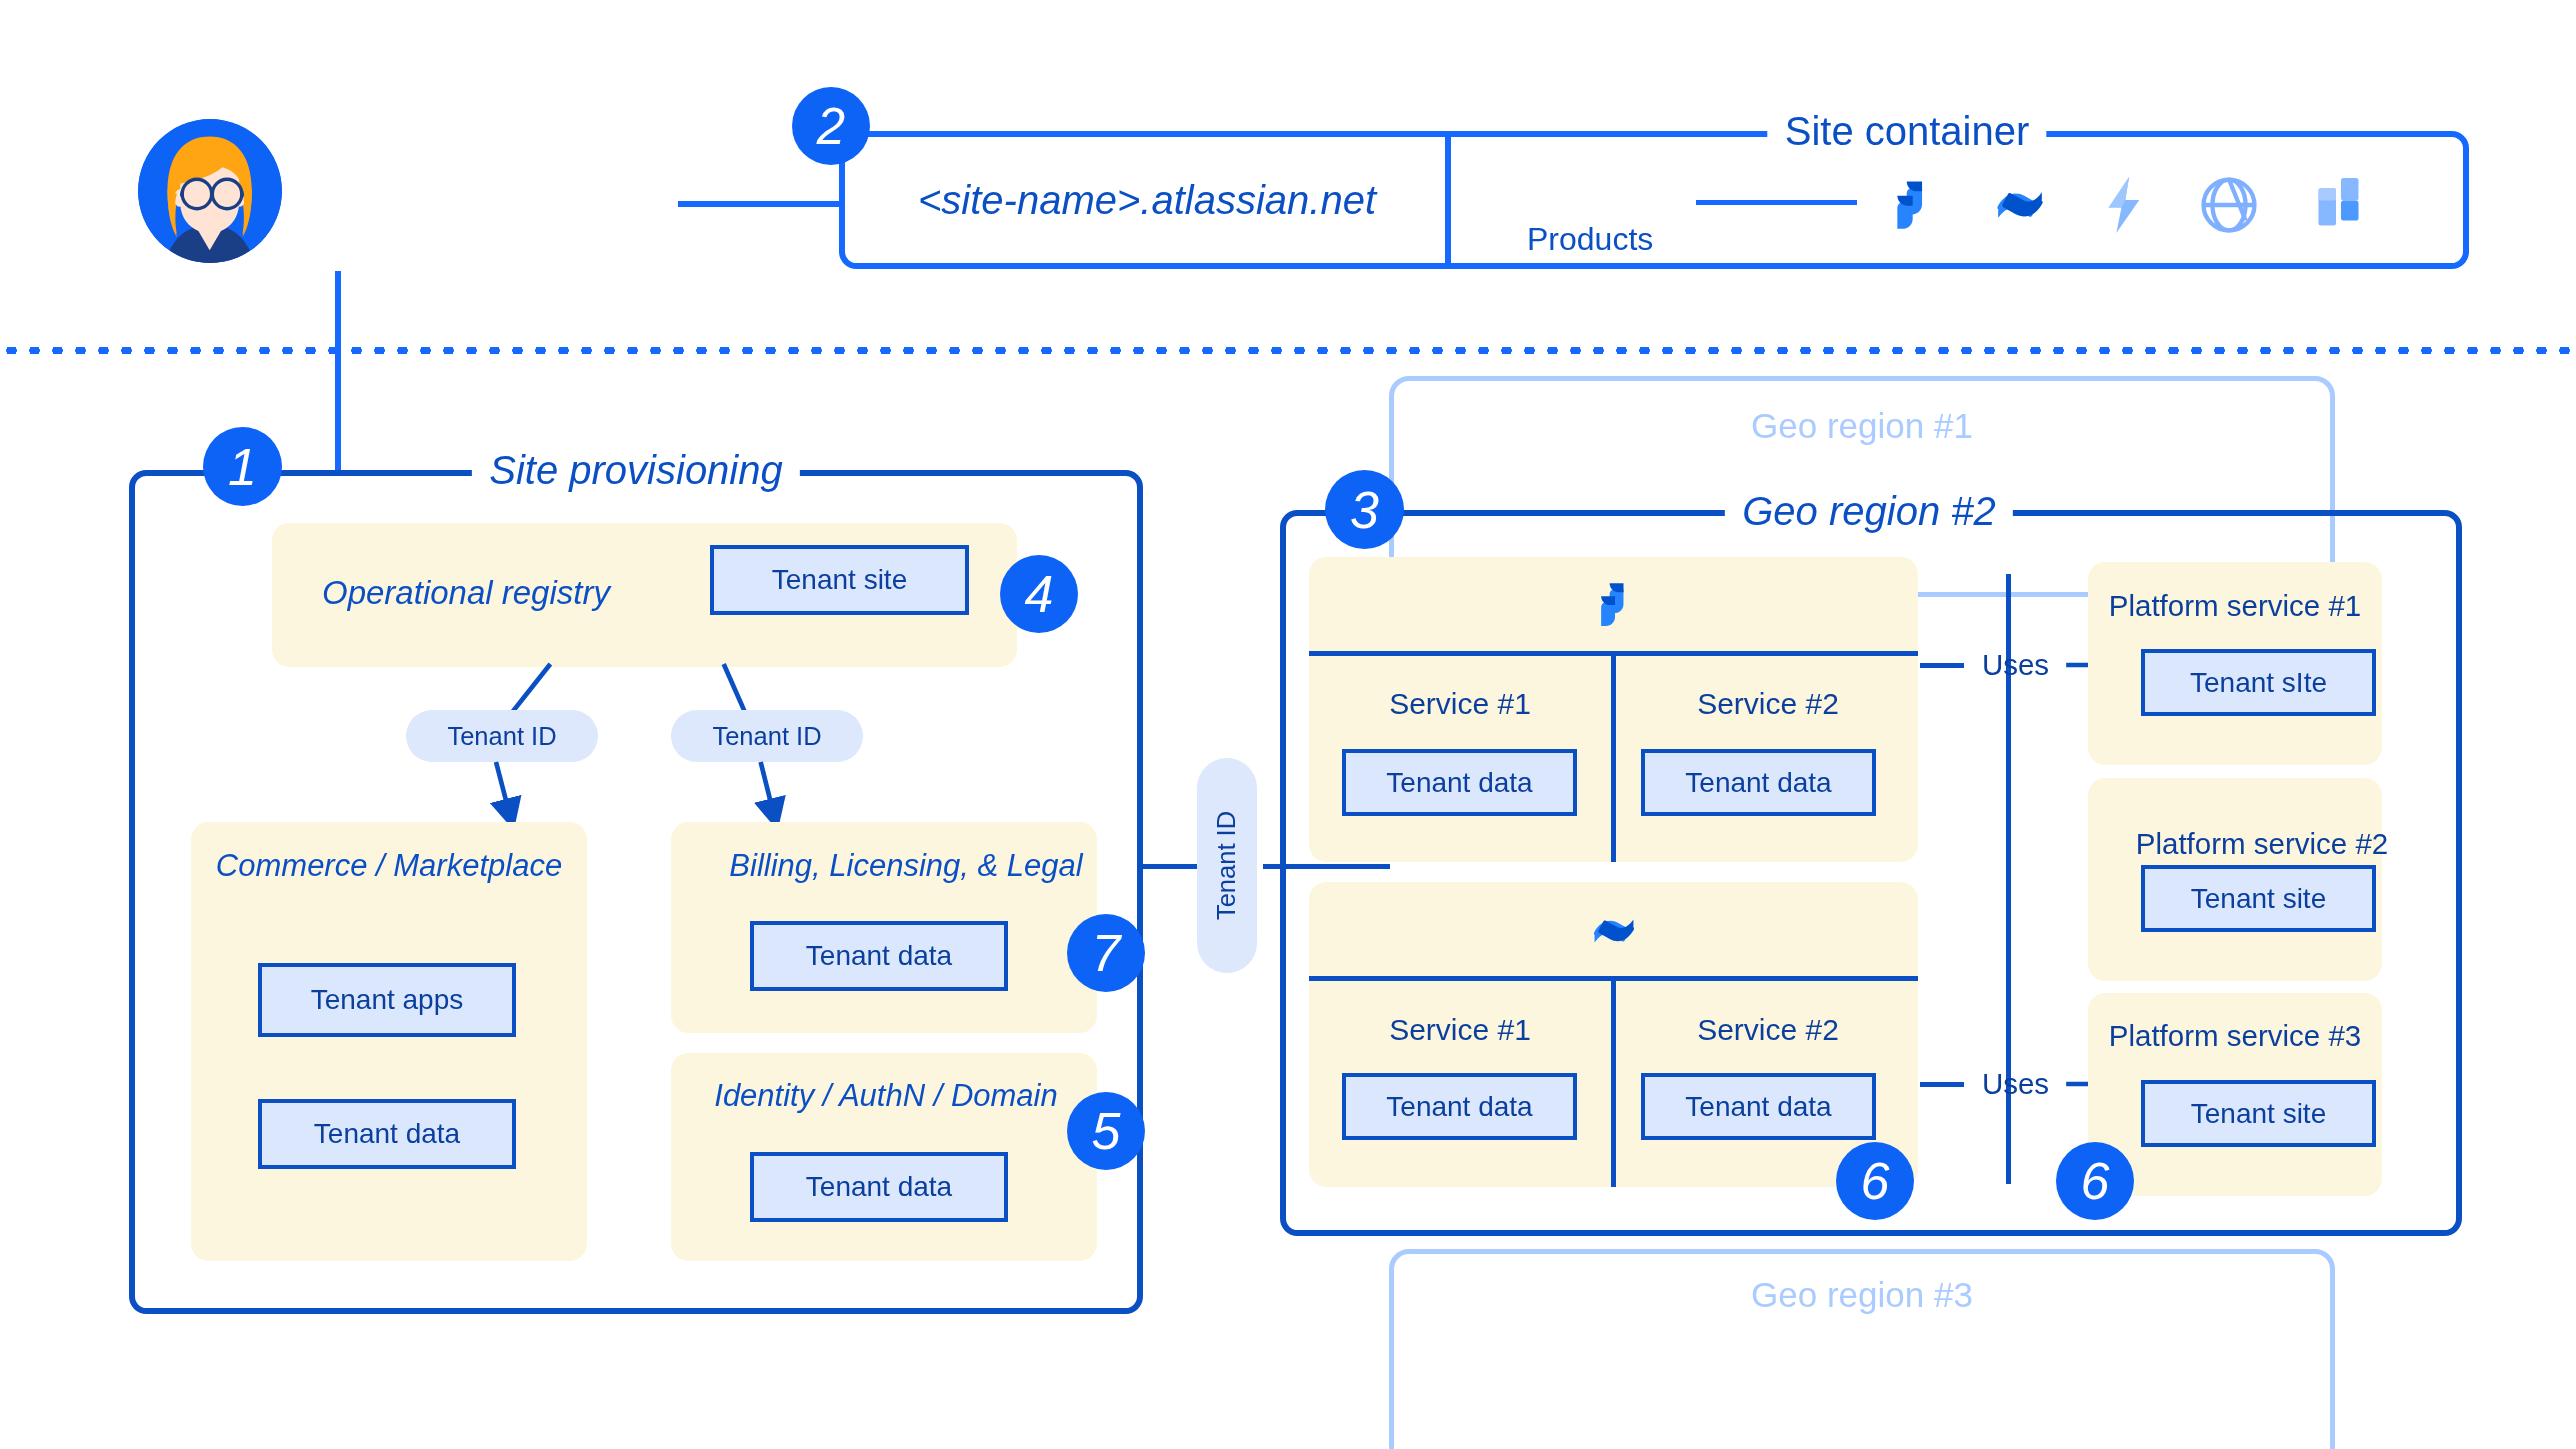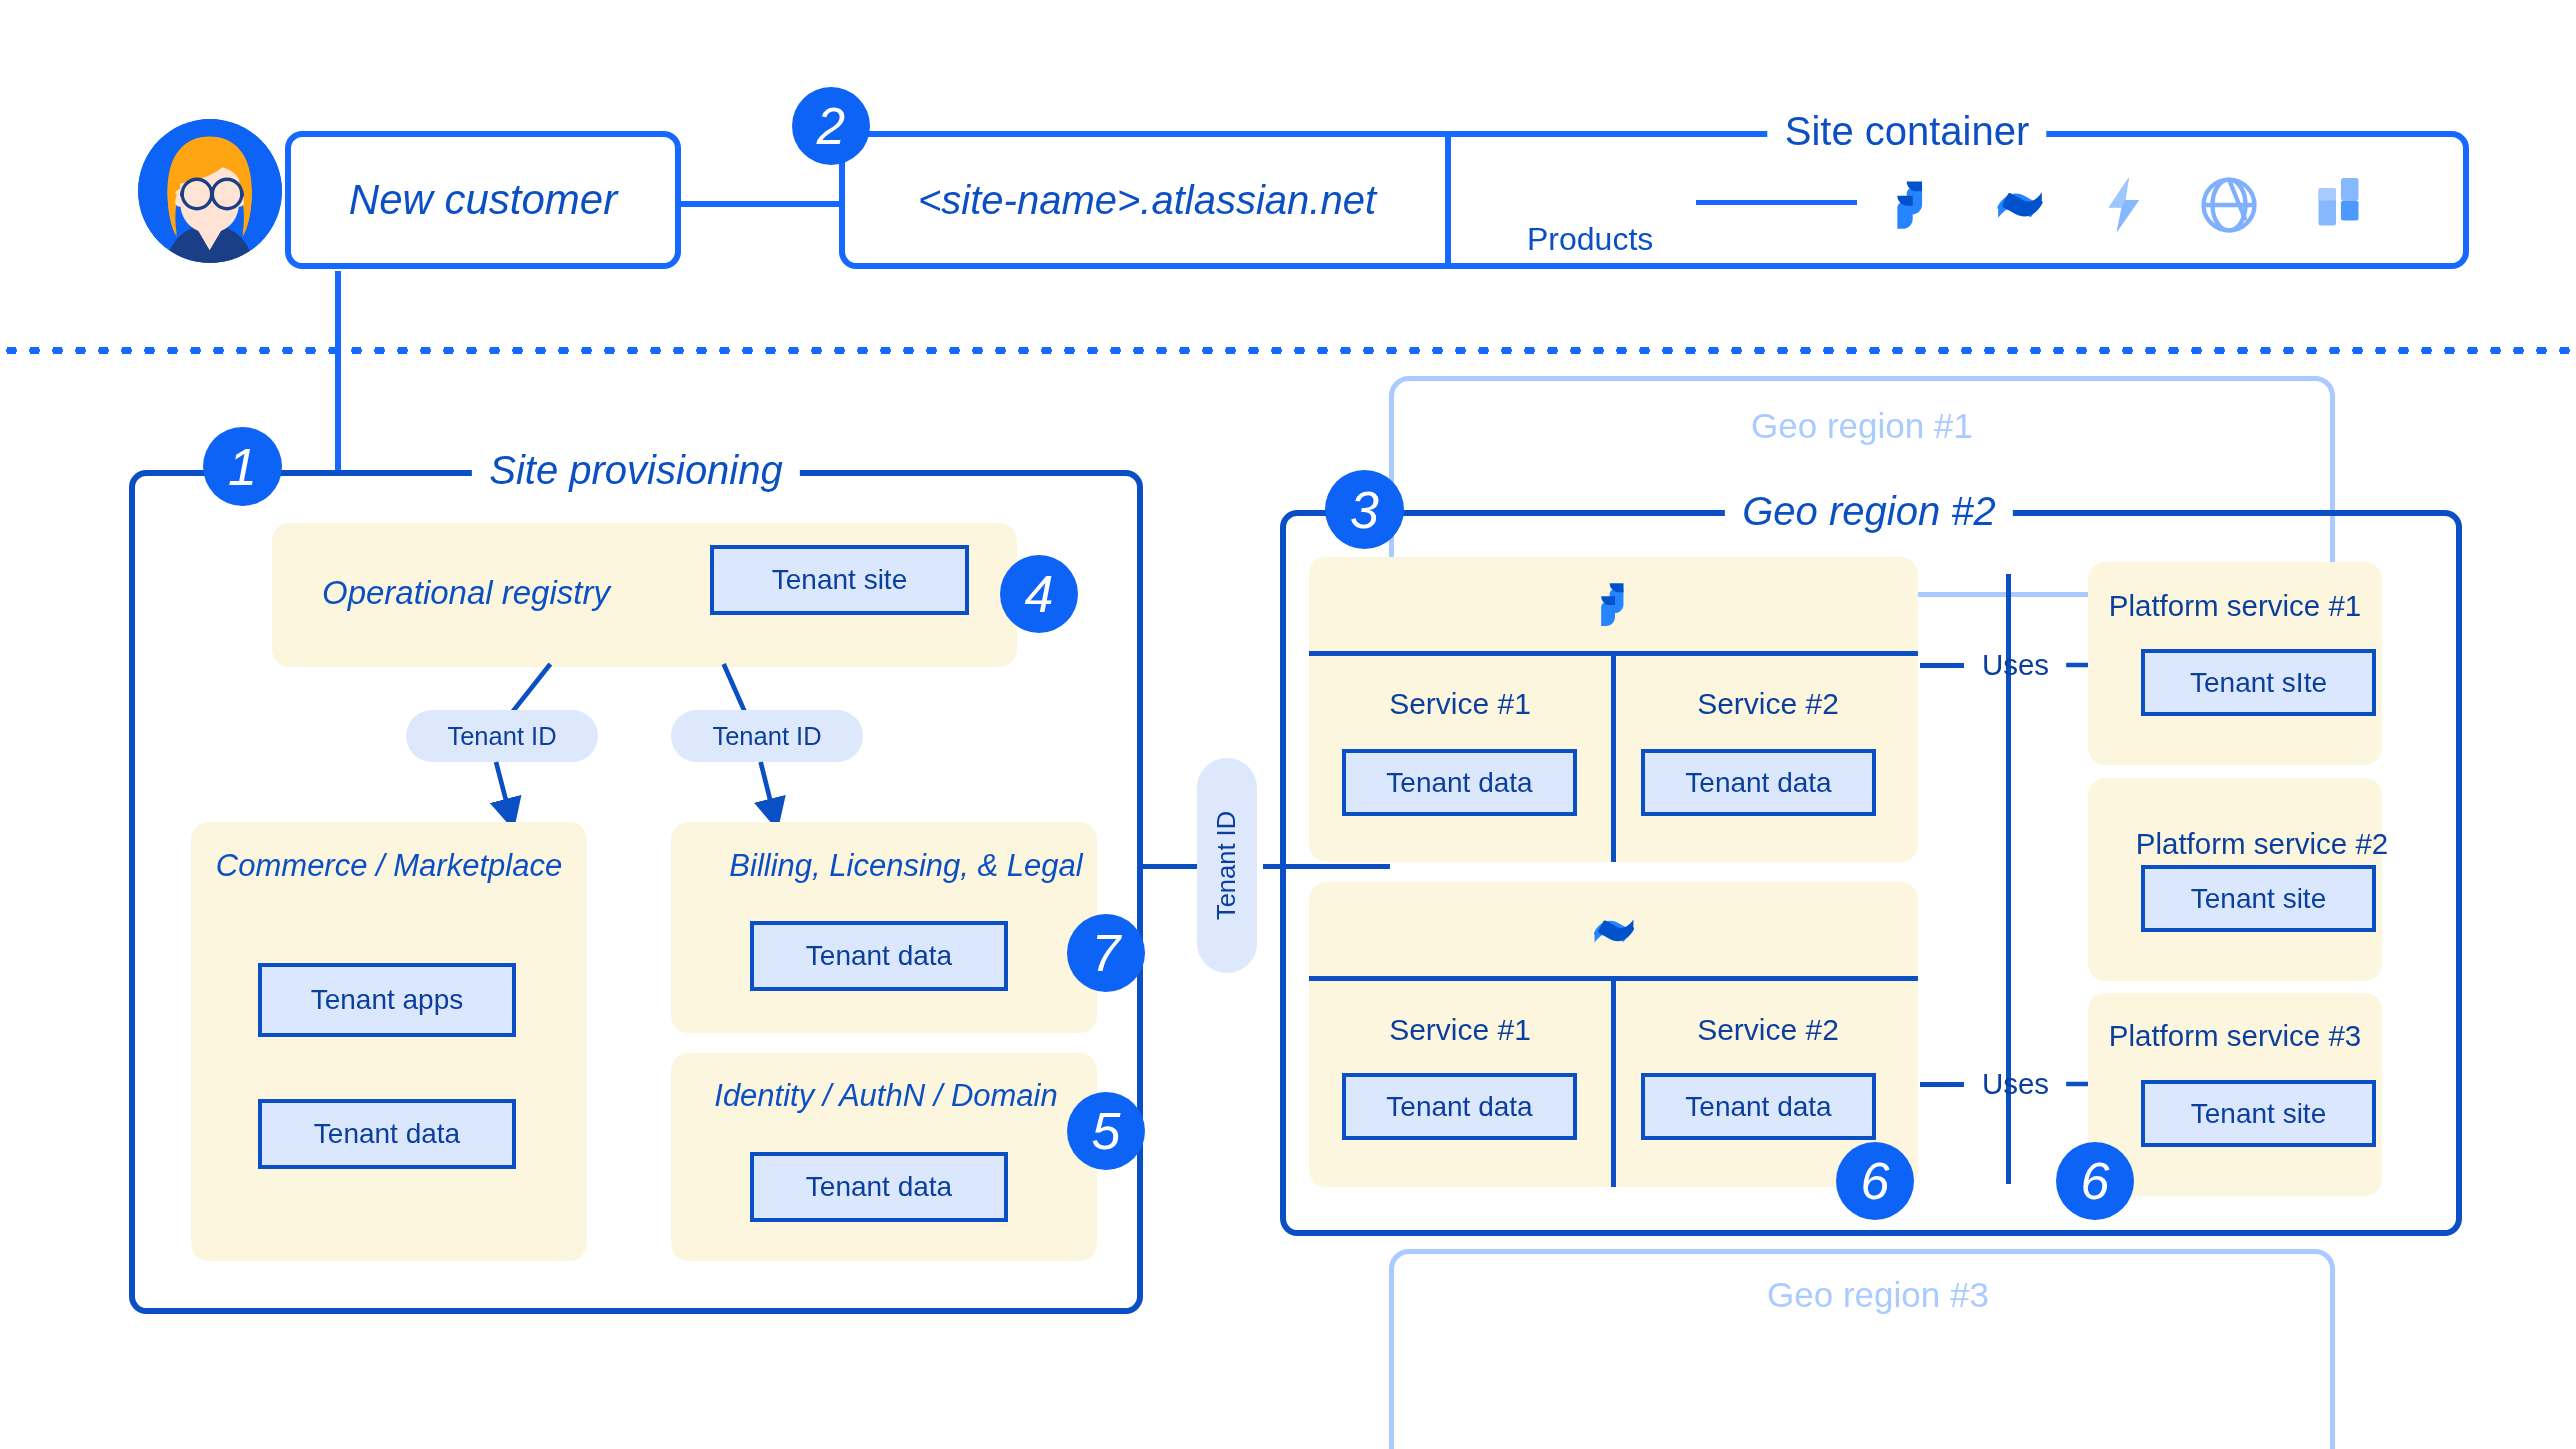--- a/index.html
+++ b/index.html
@@ -108,9 +108,6 @@
     </svg>
   </div>
 
-  <div class="abs frame-bright ctr" style="left:285px;top:131px;width:396px;height:138px;">
-    <span class="lbl italic" style="font-size:42px;">New customer</span>
-  </div>
 
   <div class="abs frame-bright" style="left:839px;top:131px;width:1630px;height:138px;">
 

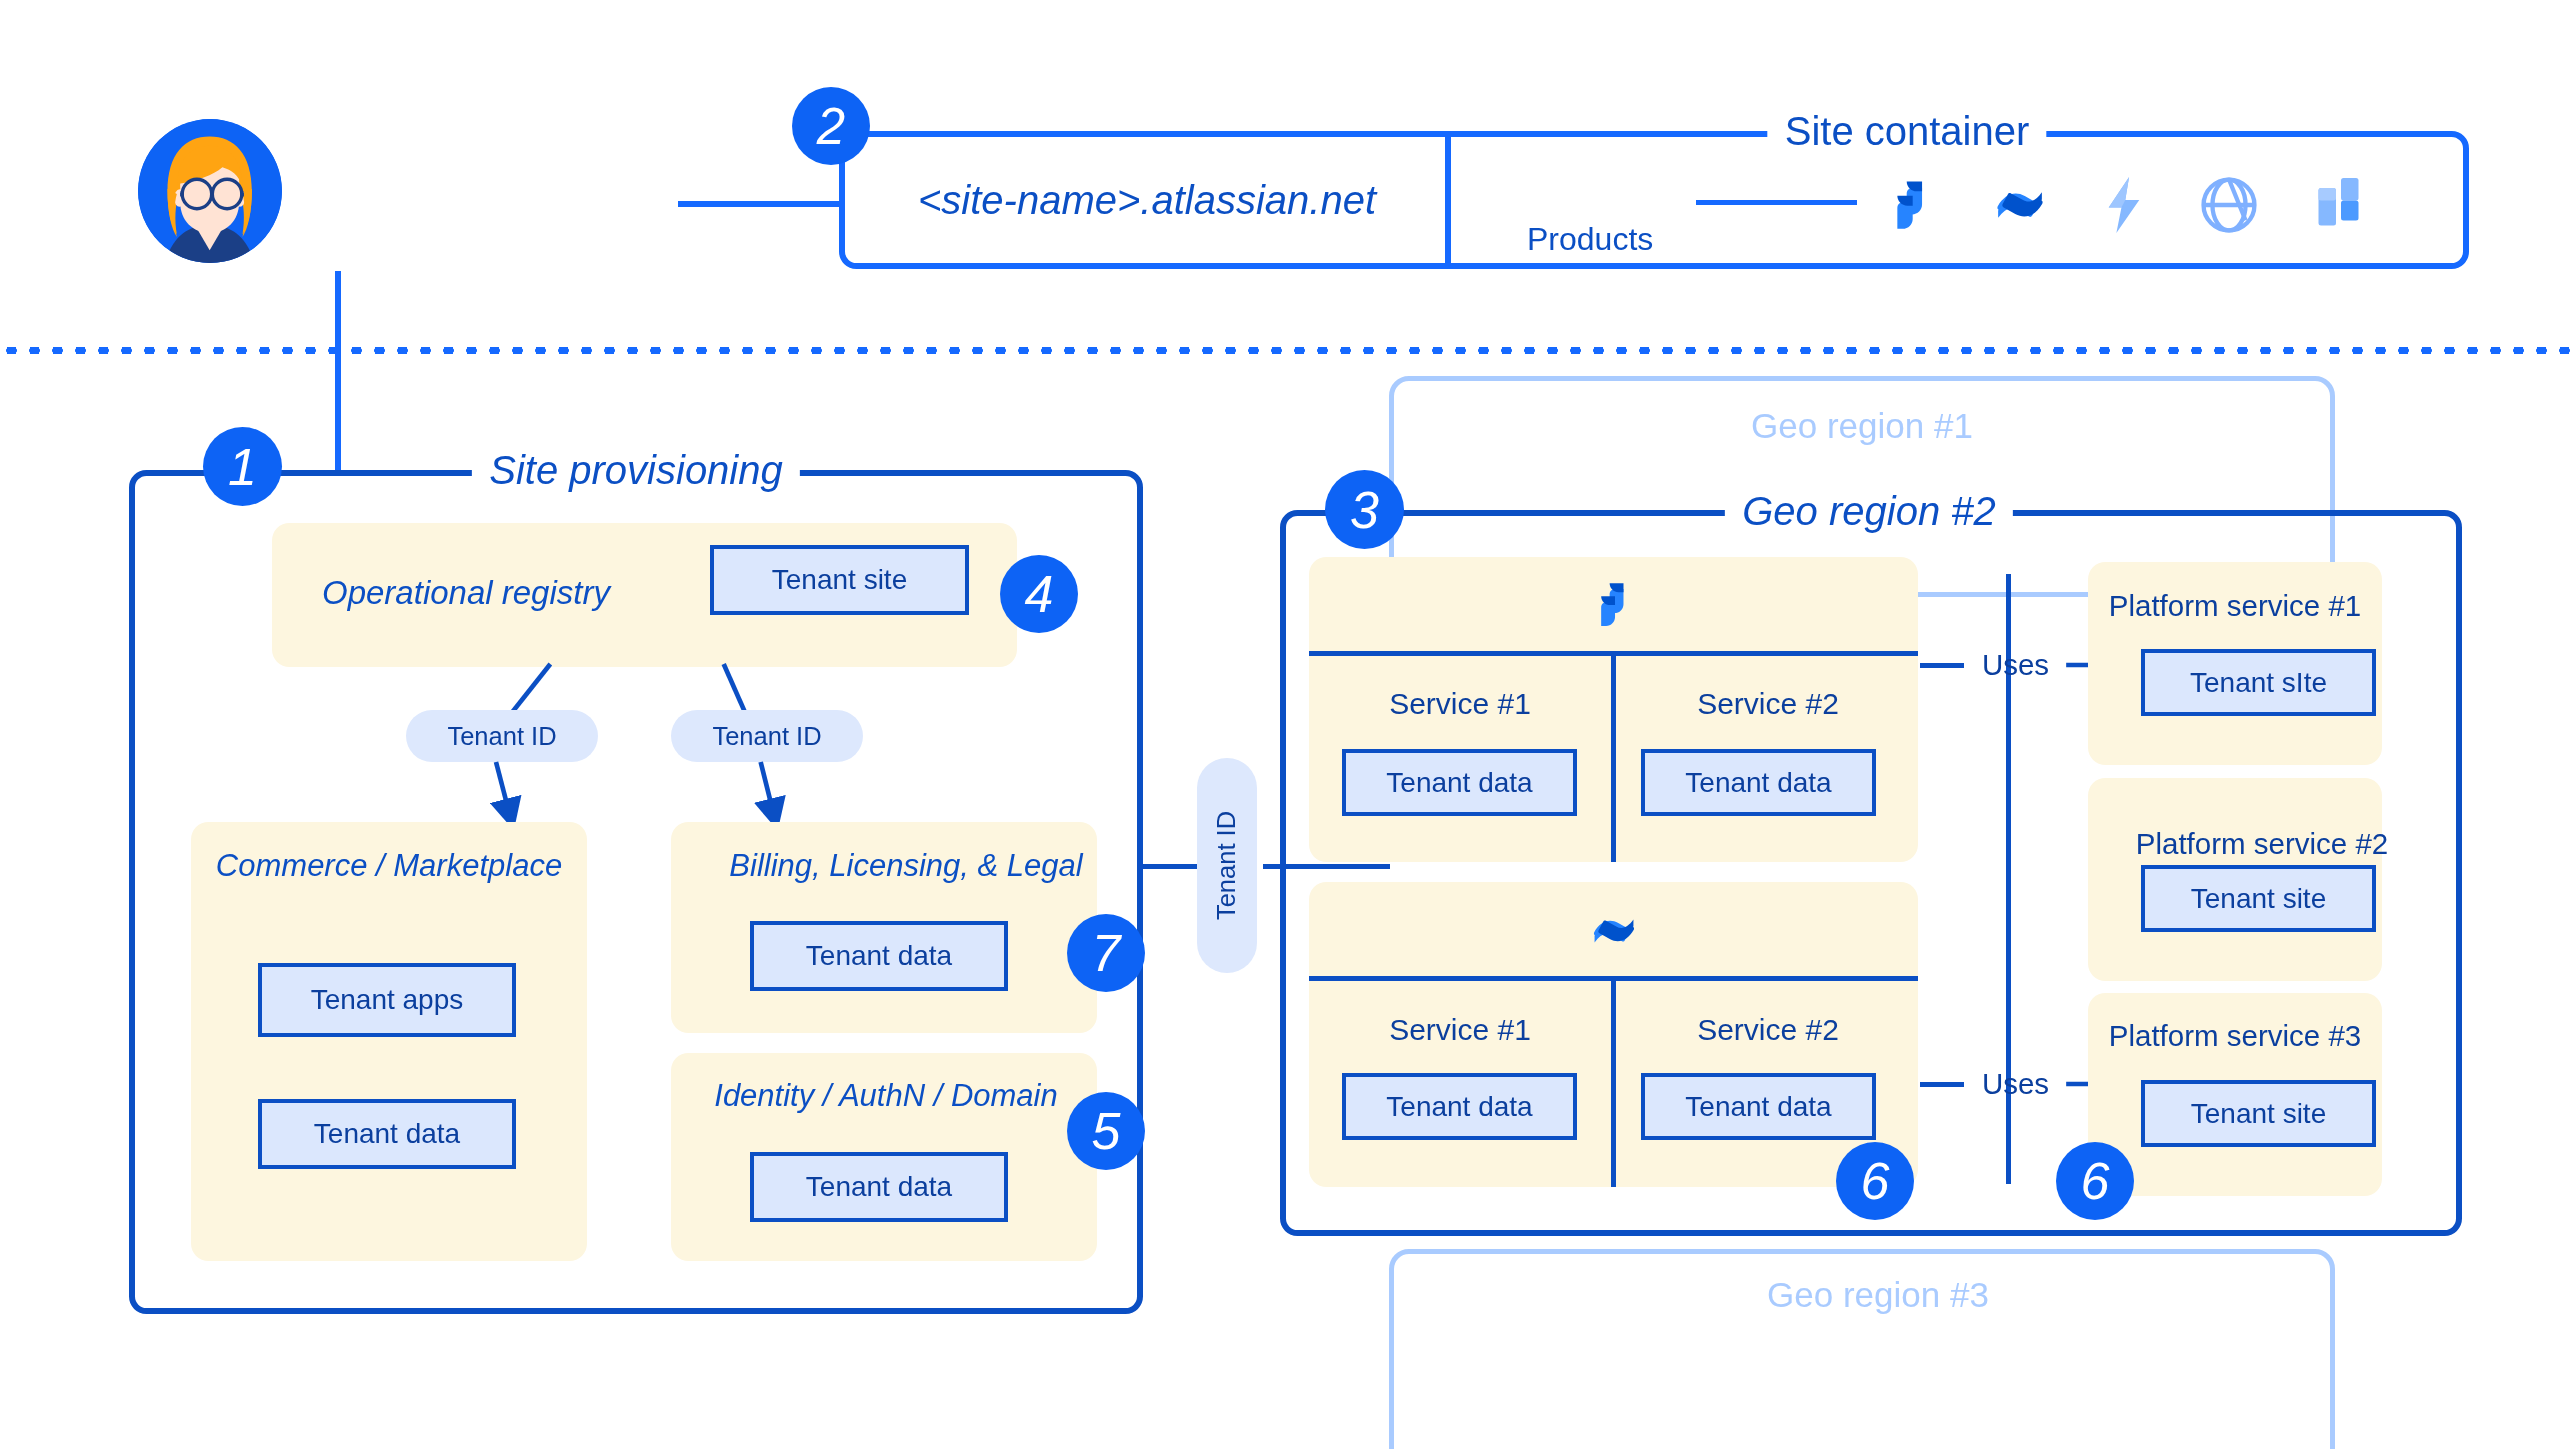--- a/index.html
+++ b/index.html
@@ -177,7 +177,7 @@
   </div>
 
   <div class="abs ghost" style="left:1389px;top:1249px;width:946px;height:221px;"></div>
-  <div class="abs ctr" style="left:1389px;top:1275px;width:946px;height:40px;margin-left:16px;">
+  <div class="abs ctr" style="left:1389px;top:1275px;width:946px;height:40px;">
     <span style="color:#a9cbff;font-size:35px;">Geo region #3</span>
   </div>
 

